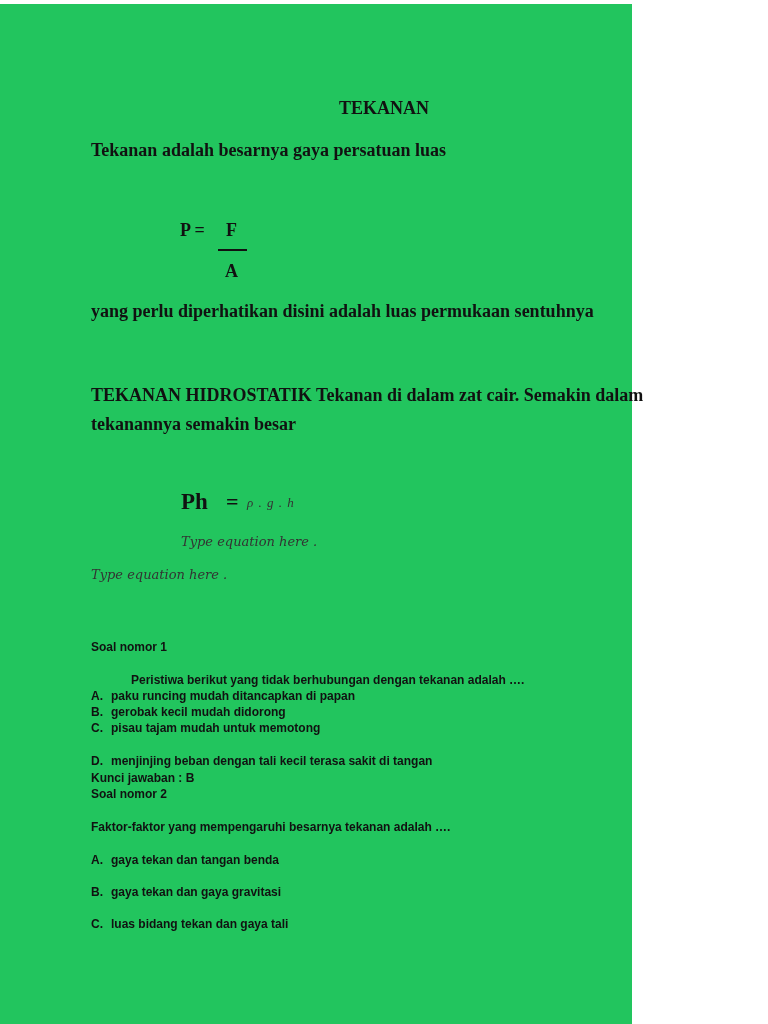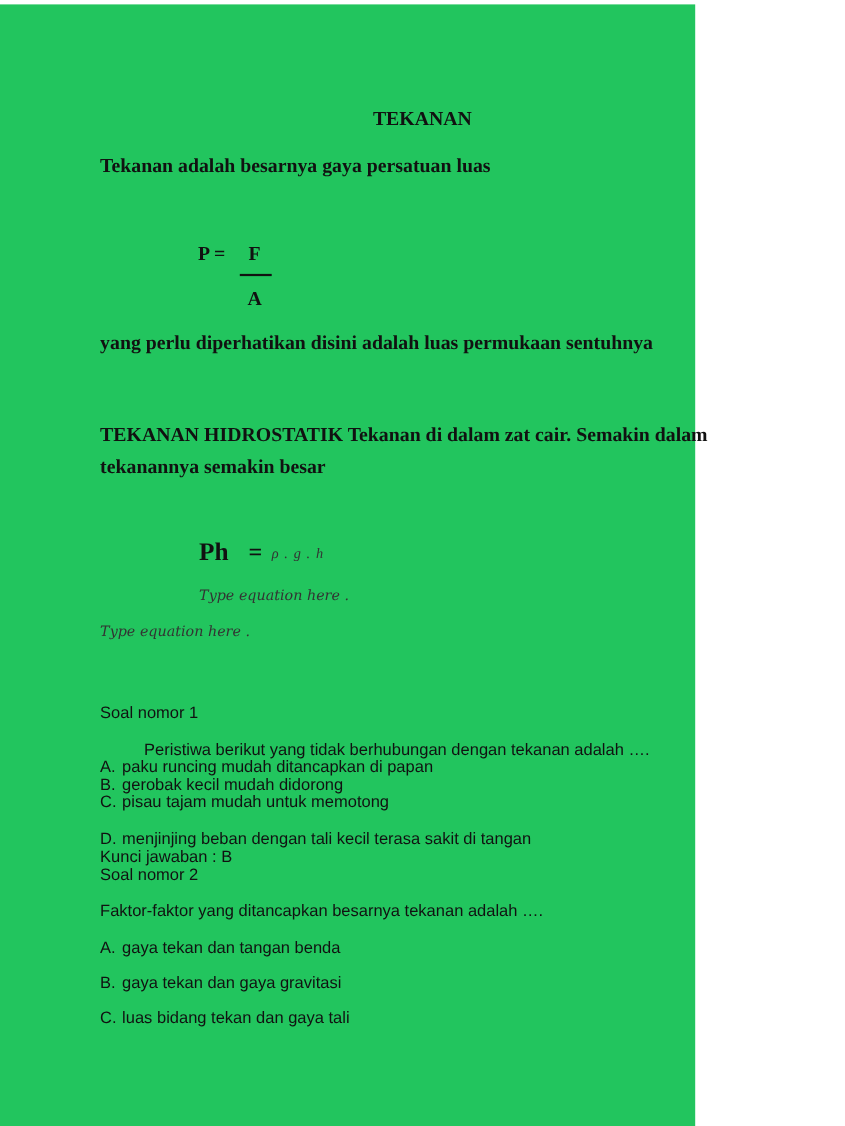--- a/index.html
+++ b/index.html
@@ -25,7 +25,7 @@
     .rho { left: 247px; top: 491px; font-size: 13px; font-style: italic; color: #333; letter-spacing: 1px; font-family: Liberation Serif, serif; }
     .placeholder { font-size: 13px; font-style: italic; color: #333; font-family: "DejaVu Serif", serif; }
 
-    .q { font-size: 15px; font-weight: normal; left: 91px; color: #111; }
+    .q { font-size: 12px; font-weight: bold; left: 91px; color: #111; }
     .opt .letter { display: inline-block; width: 20px; }
   </style>
 </head>

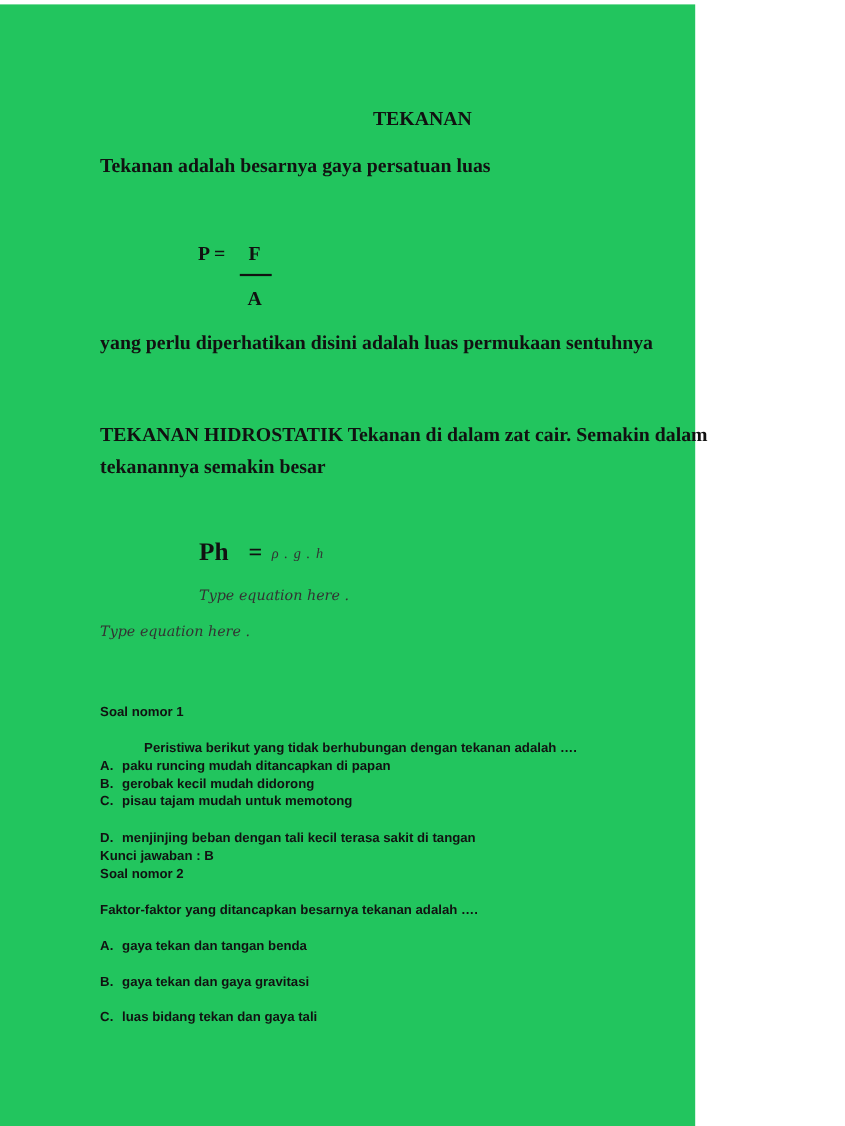--- a/index.html
+++ b/index.html
@@ -69,7 +69,7 @@
 
   <div>
     <div class="abs sans q" style="top:783px;">Soal nomor 2</div>
-    <div class="abs sans q" style="top:816px;">Faktor-faktor yang ditancapkan besarnya tekanan adalah ….</div>
+    <div class="abs sans q" style="top:816px;">Faktor-faktor yang mempengaruhi besarnya tekanan adalah ….</div>
     <div class="abs sans q opt" style="top:849px;"><span class="letter">A.</span><span>gaya tekan dan tangan benda</span></div>
     <div class="abs sans q opt" style="top:881px;"><span class="letter">B.</span><span>gaya tekan dan gaya gravitasi</span></div>
     <div class="abs sans q opt" style="top:913px;"><span class="letter">C.</span><span>luas bidang tekan dan gaya tali</span></div>

